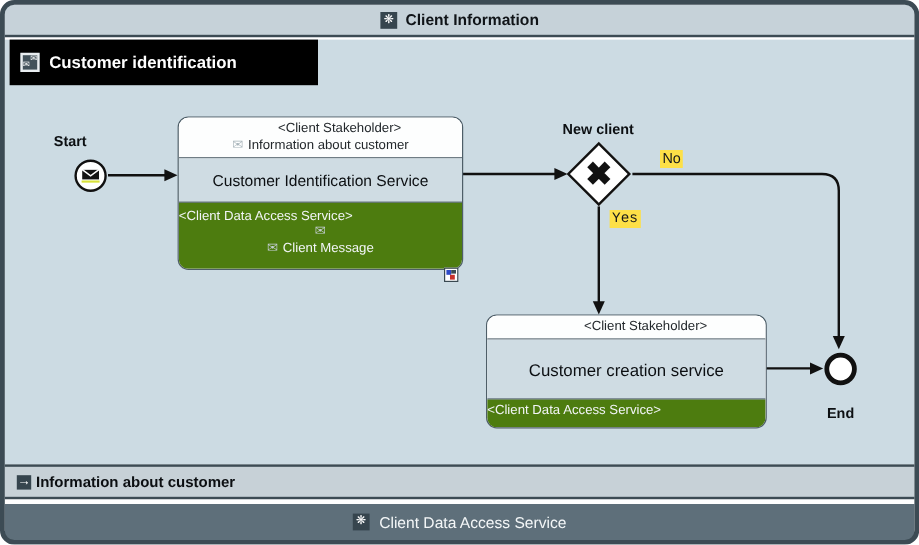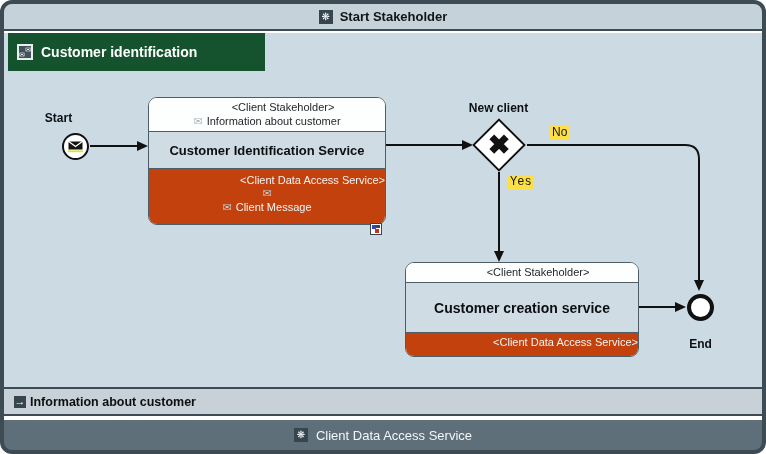--- a/index.html
+++ b/index.html
@@ -93,7 +93,7 @@
       <div class="sq-icon">
         <span>❋</span>
       </div>
-      <div class="title">Start Stakeholder</div>
+      <div class="title">Client Information</div>
     </div>
 
     <div class="canvas"></div>

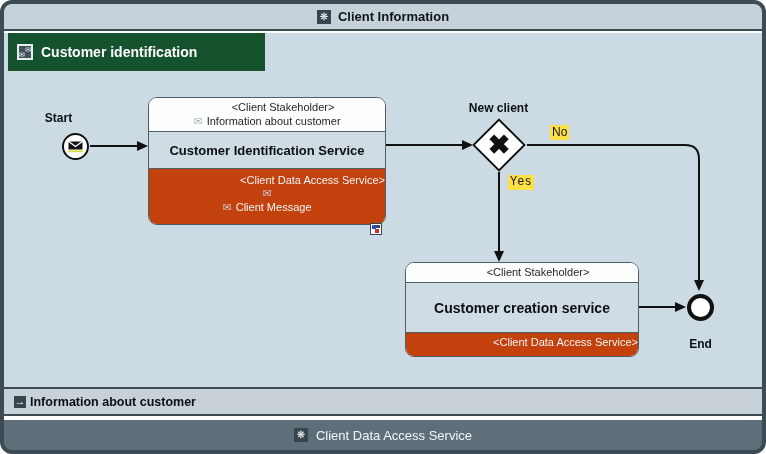--- a/index.html
+++ b/index.html
@@ -22,7 +22,7 @@
   .band-bottom .title{font-size:13px;color:#f4f7f8;}
 
   
-  .tab{position:absolute;left:8px;top:33px;width:257px;height:38px;background:#14532d;
+  .tab{position:absolute;left:8px;top:33px;width:257px;height:38px;background:#000000;
     display:flex;align-items:center;padding-left:9px;gap:8px;box-sizing:border-box;z-index:5;}
   .tab .title{font-size:14px;font-weight:bold;color:#fff;}
 

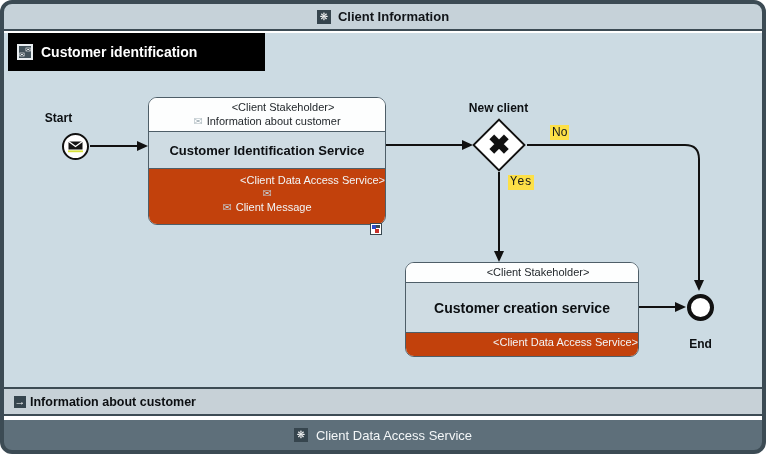--- a/index.html
+++ b/index.html
@@ -58,7 +58,7 @@
   .task .io-line{font-size:11px;color:#23282c;line-height:14px;display:flex;align-items:center;justify-content:center;gap:4px;}
   .task .env{color:#aab6bc;font-size:11px;line-height:1;}
   .task .sec-title{background:#cfdce3;border-bottom:1px solid #4e5e68;text-align:center;
-    font-weight:bold;font-size:13px;color:#0c0f12;display:flex;align-items:center;justify-content:center;}
+    font-weight:normal;font-size:13px;color:#0c0f12;display:flex;align-items:center;justify-content:center;}
   .t1 .sec-title{height:36px;}
   .t2 .sec-title{height:49px;font-size:14px;}
   .task .sec-provider{background:#c2410c;color:#f2f5f7;flex:1;text-align:right;padding-top:3px;}

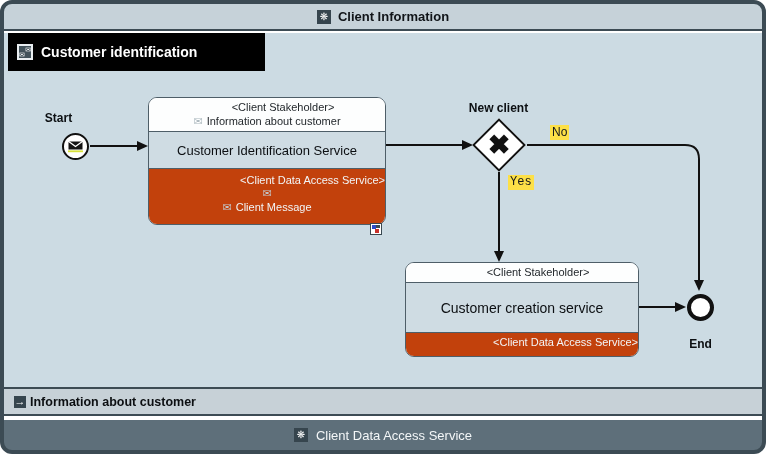--- a/index.html
+++ b/index.html
@@ -61,7 +61,7 @@
     font-weight:normal;font-size:13px;color:#0c0f12;display:flex;align-items:center;justify-content:center;}
   .t1 .sec-title{height:36px;}
   .t2 .sec-title{height:49px;font-size:14px;}
-  .task .sec-provider{background:#c2410c;color:#f2f5f7;flex:1;text-align:right;padding-top:3px;}
+  .task .sec-provider{background:#4d7c0f;color:#f2f5f7;flex:1;text-align:left;padding-top:3px;}
   .task .sec-provider .stereo-w{font-size:11px;line-height:16px;color:#f2f5f7;}
   .task .sec-provider .io-line-w{font-size:11px;line-height:16px;display:flex;align-items:center;justify-content:center;gap:4px;}
   .task .env-w{color:#c3cdd2;font-size:11px;line-height:1;}

